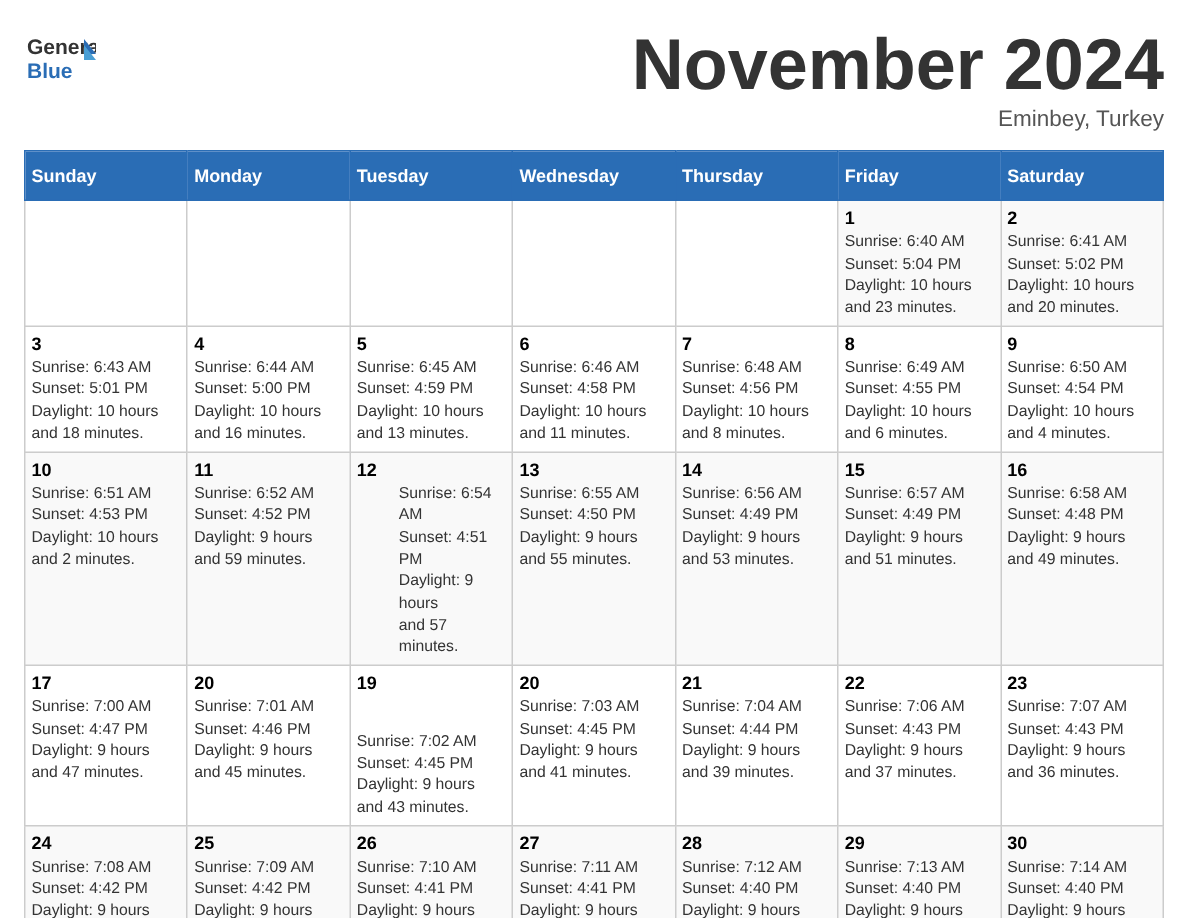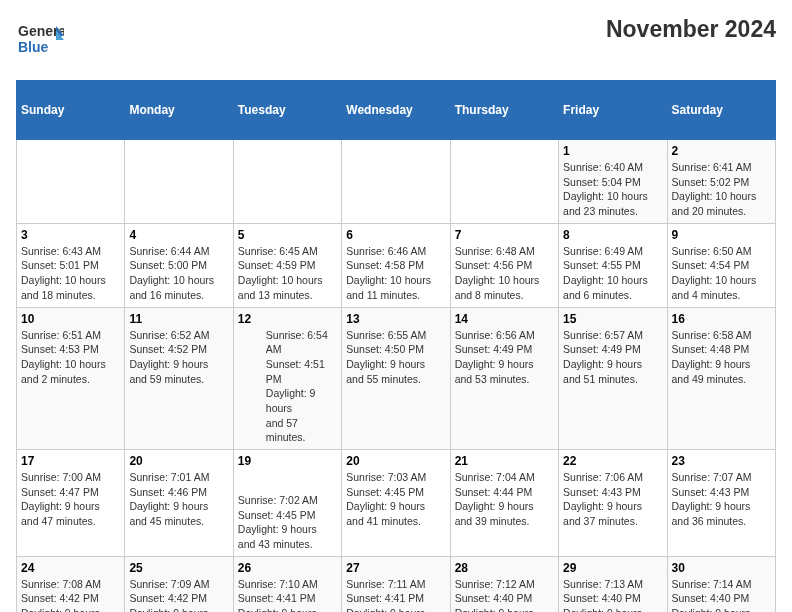--- a/index.html
+++ b/index.html
@@ -24,7 +24,7 @@
       text-align: right;
     }
     .month-title {
-      font-size: 23px;
+      font-size: 48px;
       font-weight: bold;
       color: #333;
     }

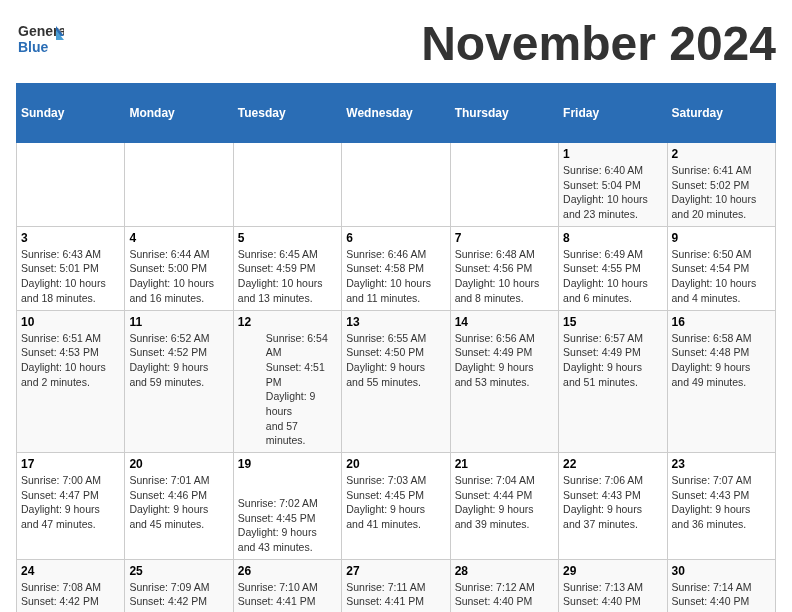--- a/index.html
+++ b/index.html
@@ -88,6 +88,7 @@
   </div>
   <div class="title-block">
     <div class="month-title">November 2024</div>
+    <div class="location">Eminbey, Turkey</div>
   </div>
 </div>
 

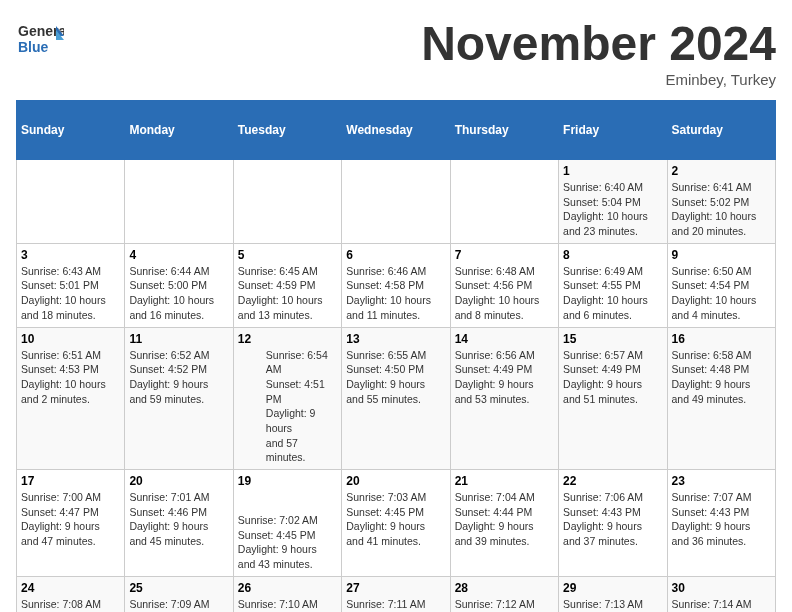--- a/index.html
+++ b/index.html
@@ -40,7 +40,7 @@
     thead tr th {
       background-color: #2a6db5;
       color: #fff;
-      padding: 22px 4px;
+      padding: 9px 4px;
       text-align: left;
       font-size: 12px;
       font-weight: bold;

